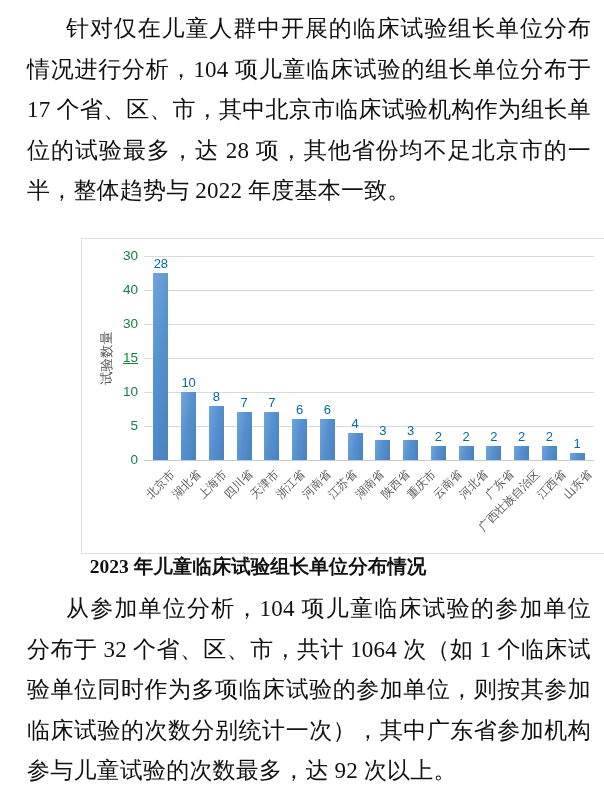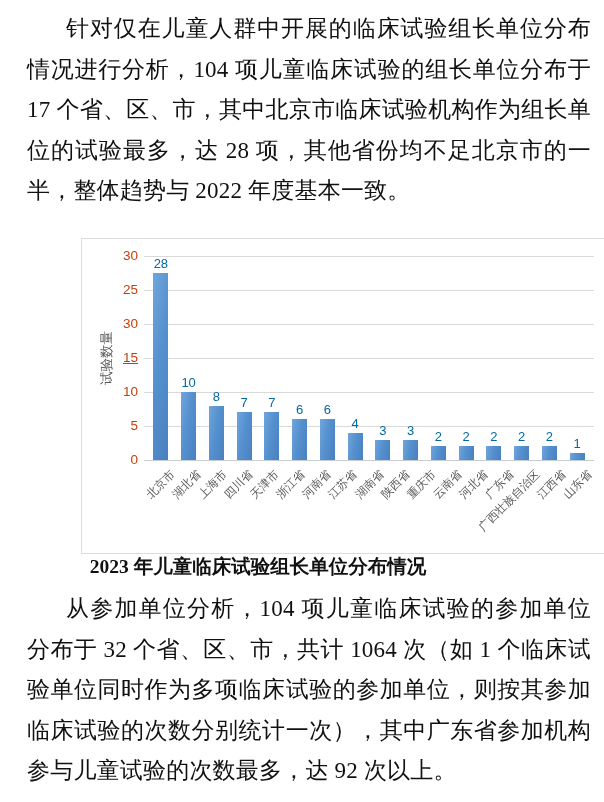--- a/index.html
+++ b/index.html
@@ -49,7 +49,7 @@
   }
   .y-tick-label{
     position:absolute;left:0;width:56px;text-align:right;
-    font-size:13.5px;color:#c2410c;line-height:16px;
+    font-size:13.5px;color:#15803d;line-height:16px;
   }
   .y-title-anchor{position:absolute;left:25px;top:119px;width:0;height:0;}
   .y-title{

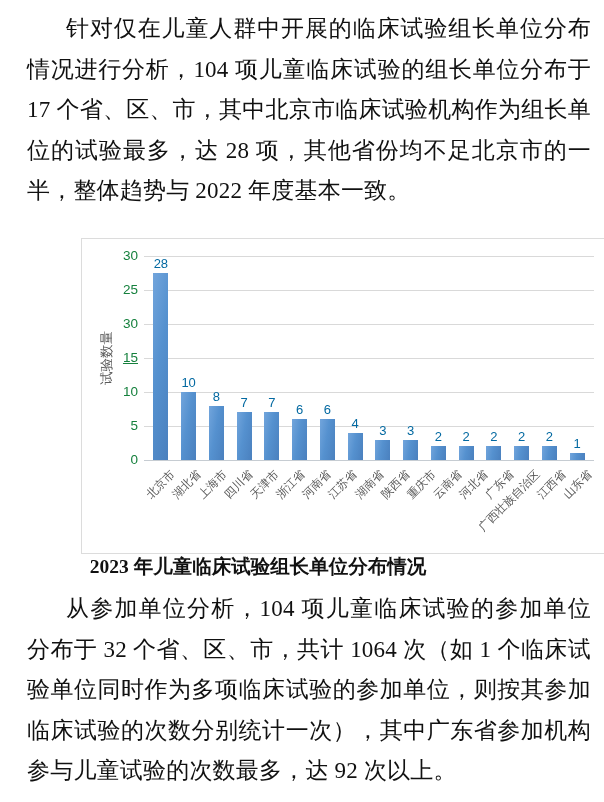--- a/index.html
+++ b/index.html
@@ -151,7 +151,7 @@
     <div class="y-tick-label" style="top: 145px;">10</div>
     <div class="y-tick-label" style="top: 111px; text-decoration: underline;">15</div>
     <div class="y-tick-label" style="top: 77px;">30</div>
-    <div class="y-tick-label" style="top: 43px;">25</div>
+    <div class="y-tick-label" style="top: 43px;">40</div>
     <div class="y-tick-label" style="top: 9px;">30</div>
     <div class="x-category-label" style="right: 439.941px;">北京市</div>
     <div class="x-category-label" style="right: 413.824px;">湖北省</div>

